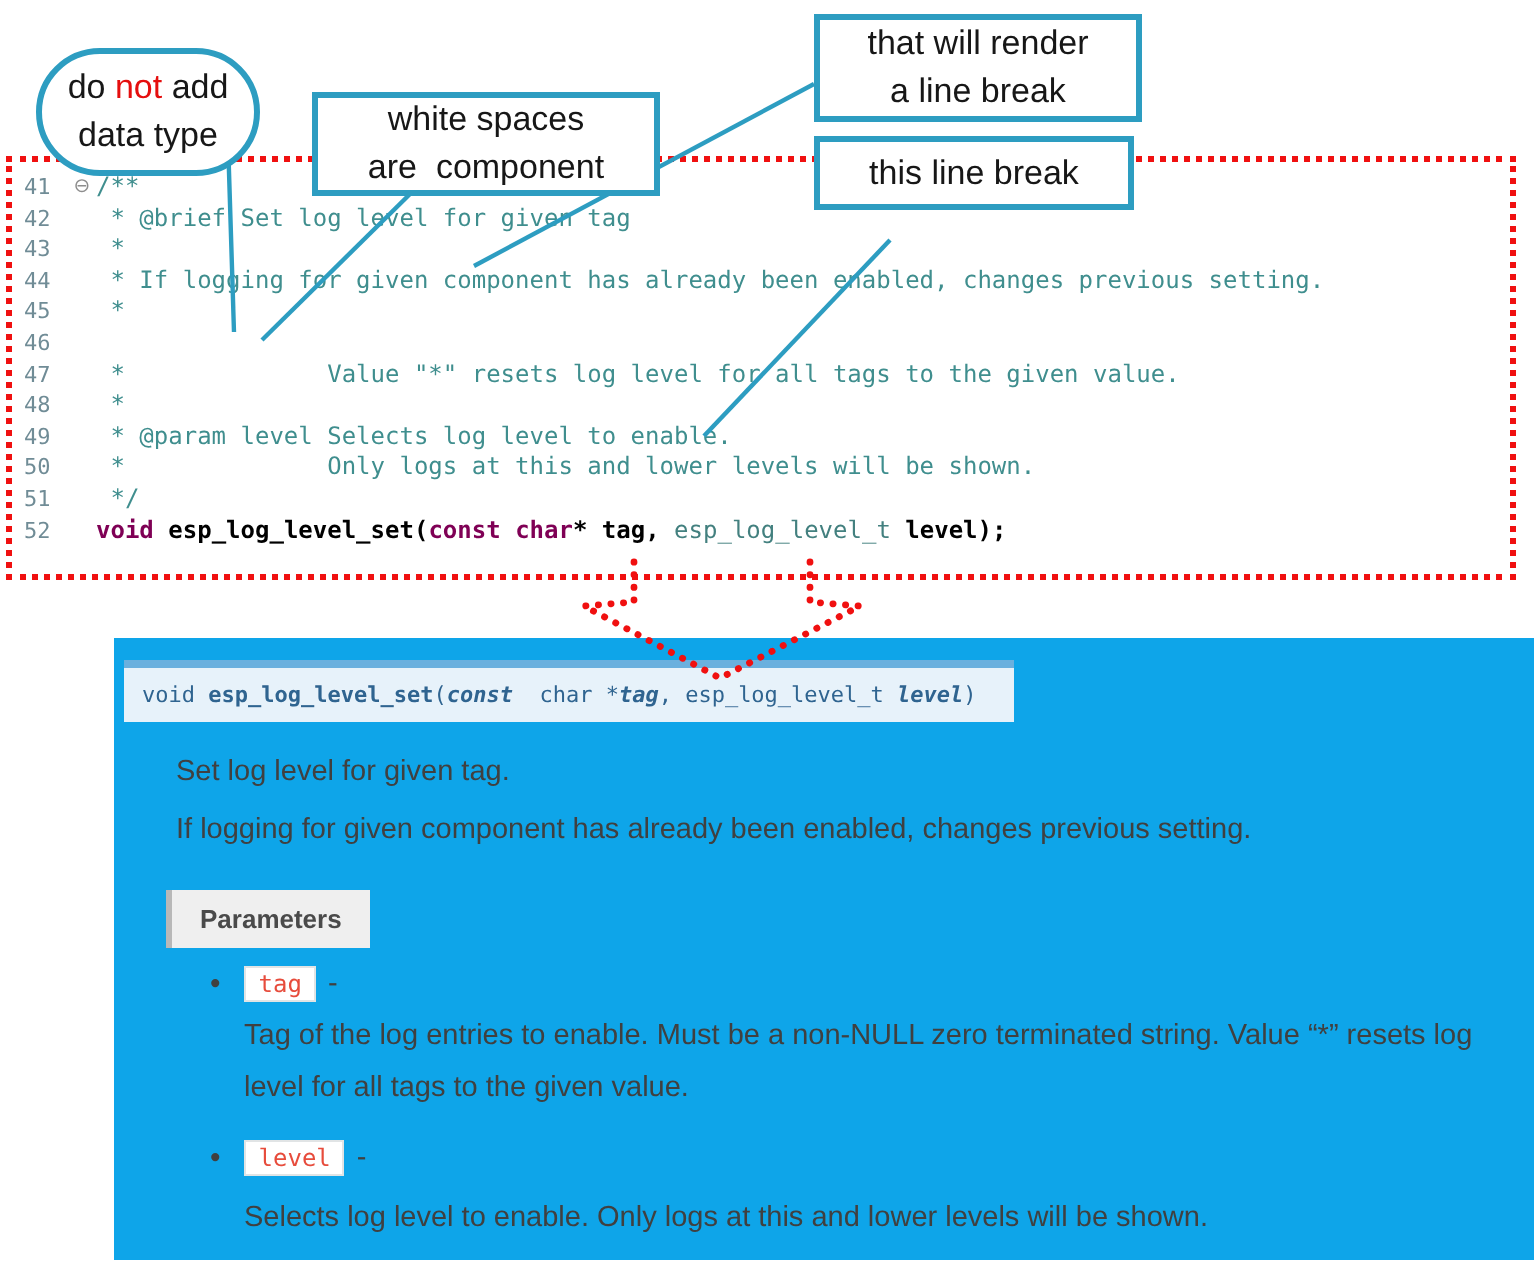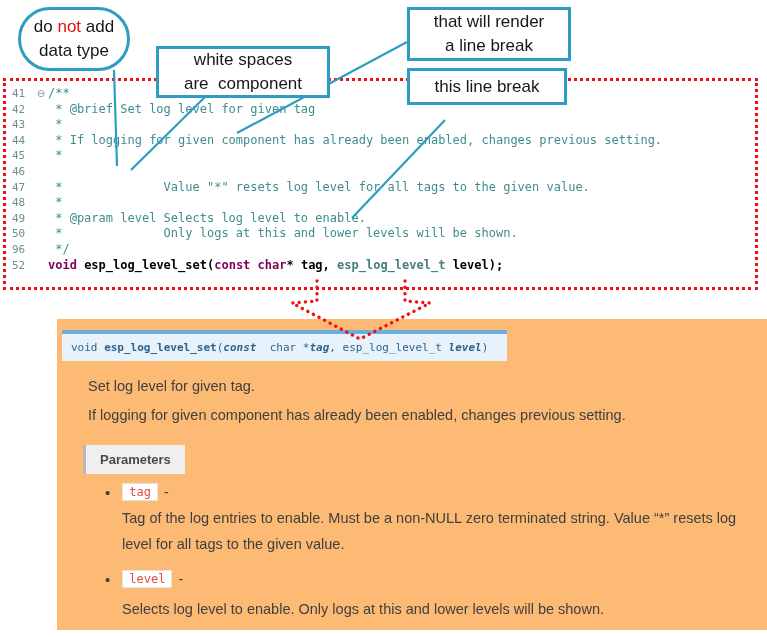--- a/index.html
+++ b/index.html
@@ -17,7 +17,7 @@
   }
   .co-line{white-space:pre;}
   .co-red{color:#e50e0e;}
-  #co1{left:18px;top:7px;width:112px;height:64px;border-radius:32px;}
+  #co1{left:18px;top:24px;width:112px;height:64px;border-radius:32px;}
   #co2{left:156px;top:46px;width:174px;height:52px;}
   #co3{left:407px;top:7px;width:164px;height:54px;}
   #co4{left:407px;top:68px;width:160px;height:37px;}

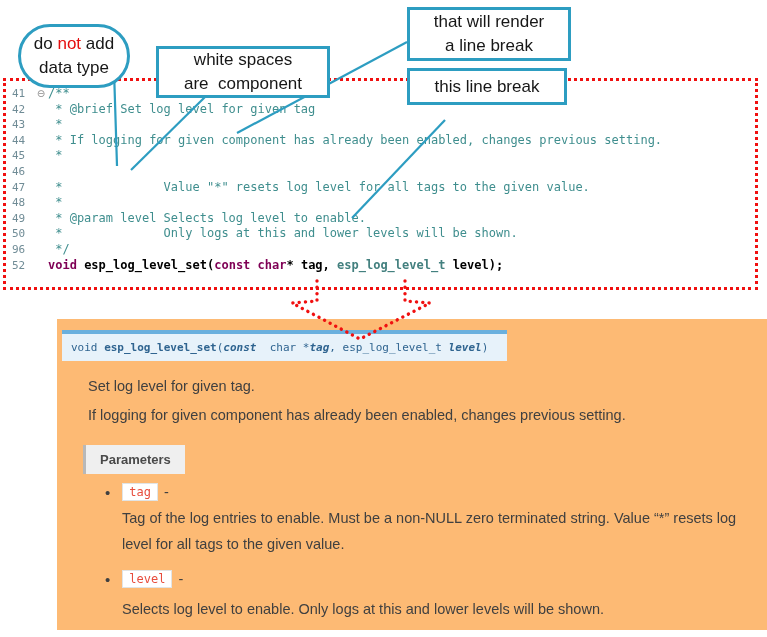--- a/index.html
+++ b/index.html
@@ -109,7 +109,7 @@
       <div class="cl"><span class="num">48</span><span class="fold"></span><span class="txt"><span class="tok-c"> *</span></span></div>
       <div class="cl"><span class="num">49</span><span class="fold"></span><span class="txt"><span class="tok-c"> * @param level Selects log level to enable.</span></span></div>
       <div class="cl"><span class="num">50</span><span class="fold"></span><span class="txt"><span class="tok-c"> *              Only logs at this and lower levels will be shown.</span></span></div>
-      <div class="cl"><span class="num">96</span><span class="fold"></span><span class="txt"><span class="tok-c"> */</span></span></div>
+      <div class="cl"><span class="num">51</span><span class="fold"></span><span class="txt"><span class="tok-c"> */</span></span></div>
       <div class="cl"><span class="num">52</span><span class="fold"></span><span class="txt"><span class="tok-k">void</span><span class="tok-p"> </span><span class="tok-f">esp_log_level_set</span><span class="tok-p">(</span><span class="tok-k">const</span><span class="tok-p"> </span><span class="tok-k">char</span><span class="tok-p">* tag, </span><span class="tok-t2">esp_log_level_t</span><span class="tok-p"> level);</span></span></div>
     </div>
 </div>

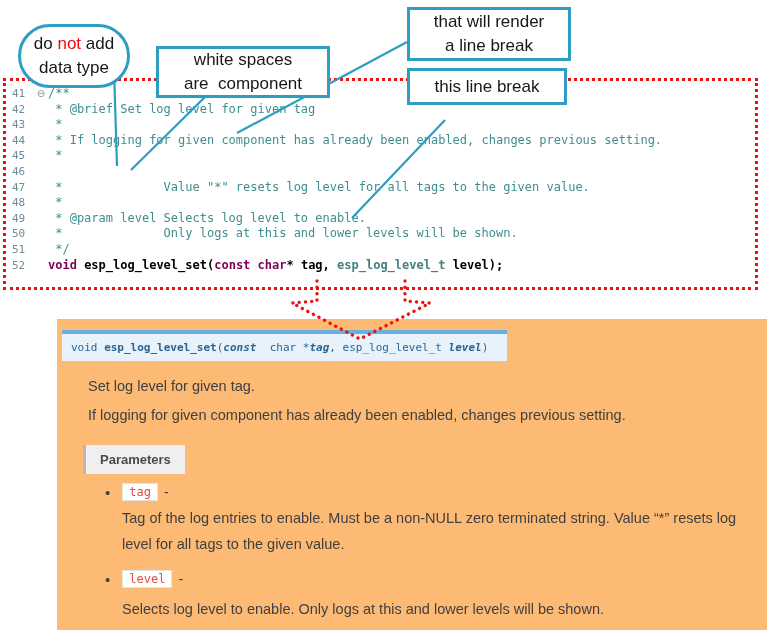--- a/index.html
+++ b/index.html
@@ -37,7 +37,7 @@
   .tok-k{color:#7f0055;font-weight:bold;}
   .tok-f{color:#000000;font-weight:bold;}
   .tok-p{color:#000000;font-weight:bold;}
-  .tok-t2{color:#43807f;font-weight:bold;}
+  .tok-t2{color:#43807f;font-weight:normal;}
 
   
   #overlay{position:absolute;left:0;top:0;width:767px;height:637px;z-index:20;pointer-events:none;}

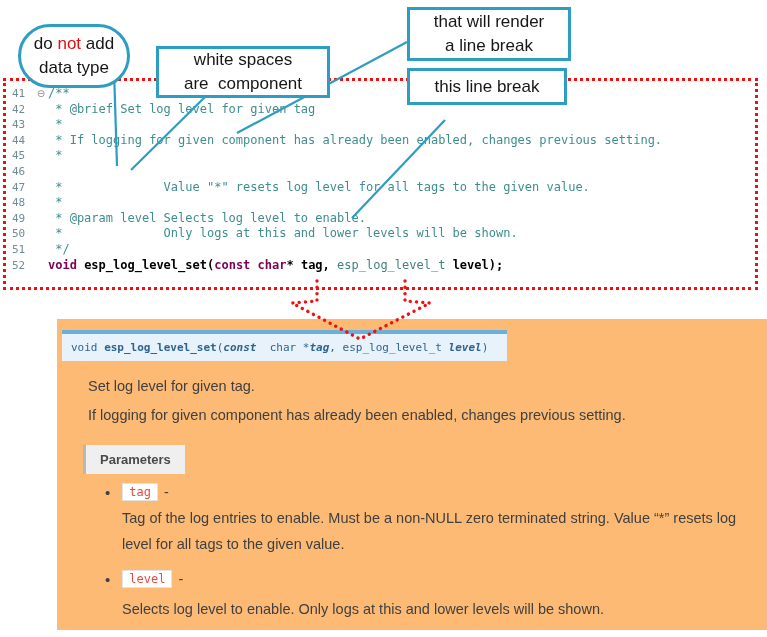--- a/index.html
+++ b/index.html
@@ -45,7 +45,7 @@
   
   #doc{
     position:absolute;left:57px;top:319px;width:710px;height:311px;
-    background:#fdba74;z-index:5;color:#404040;
+    background:#0ea5e9;z-index:5;color:#404040;
   }
   #sig{
     position:absolute;left:5px;top:11px;width:436px;height:27px;

